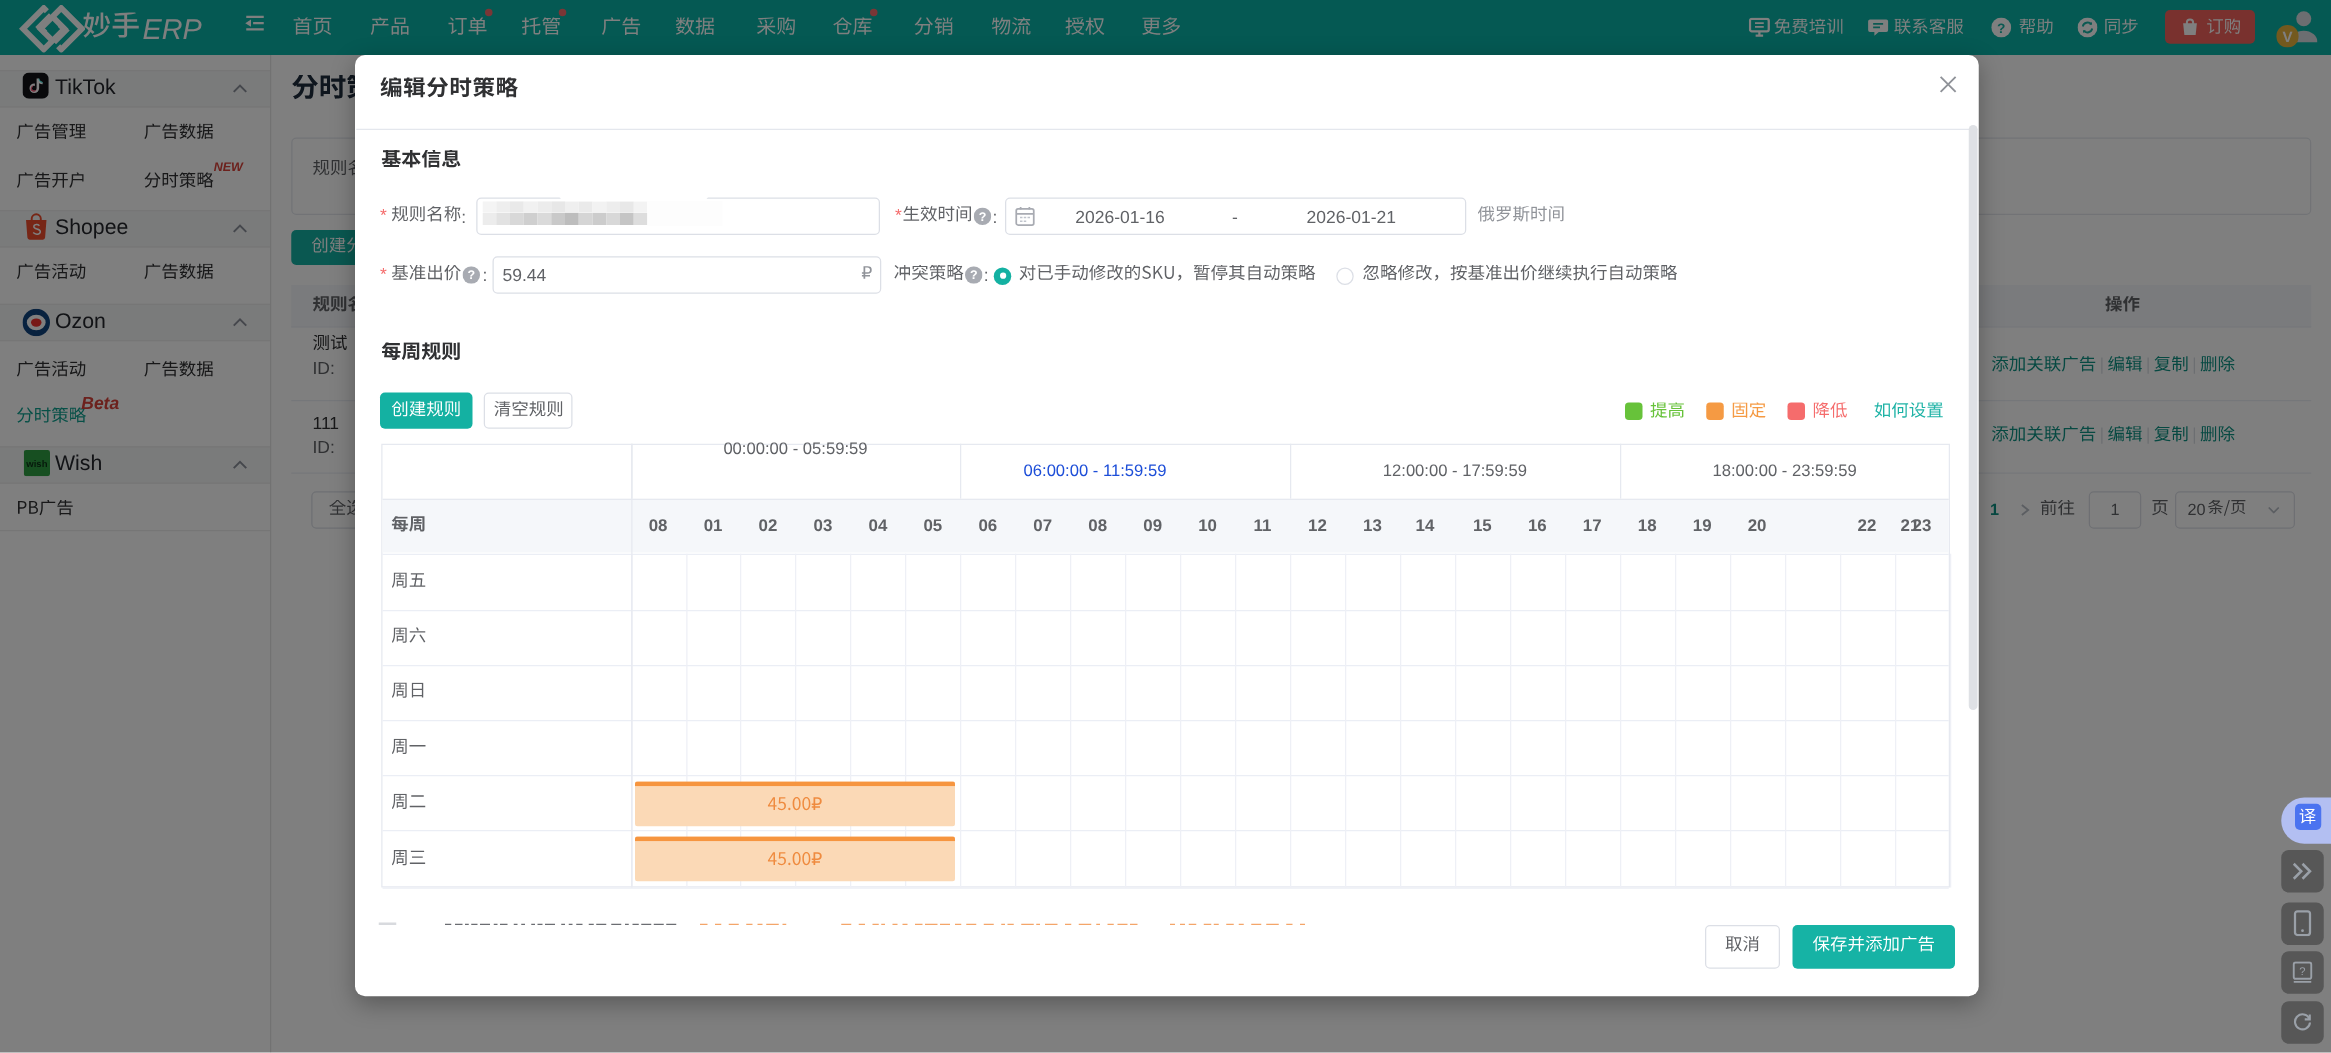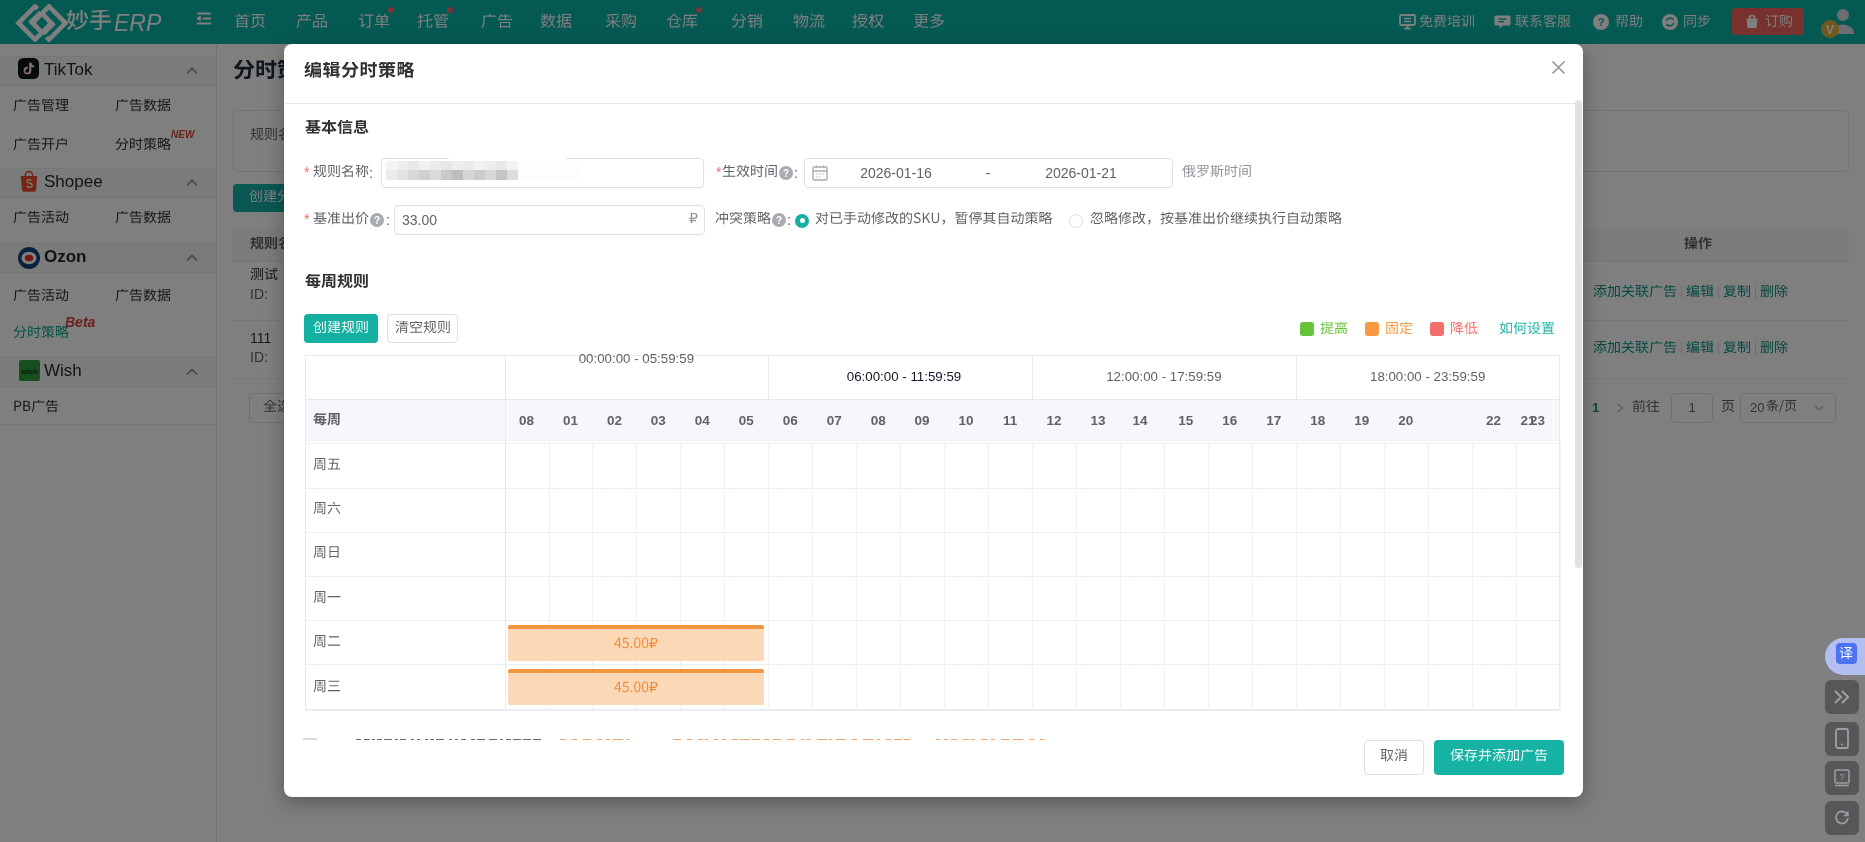--- a/index.html
+++ b/index.html
@@ -450,7 +450,7 @@
   </svg>
 <div style="position:absolute;left:386px;top:213px;font-size:14px;color:#606266;font-weight:400;letter-spacing:0;line-height:1;white-space:nowrap;z-index:21;">:</div>
 <div style="position:absolute;left:394px;top:205px;width:311px;height:30px;border:1px solid #dcdfe6;border-radius:4px;background:#fff;z-index:21"></div>
-<div style="position:absolute;left:402px;top:213px;font-size:14px;color:#606266;font-weight:400;letter-spacing:0;line-height:1;white-space:nowrap;z-index:21;">33.00</div>
+<div style="position:absolute;left:402px;top:213px;font-size:14px;color:#606266;font-weight:400;letter-spacing:0;line-height:1;white-space:nowrap;z-index:21;">59.44</div>
 <div style="position:absolute;left:689.0px;top:212.0px;line-height:0;z-index:21;">
     <svg width="8.9" height="14.3" viewBox="0 0 8.9 14.3">
       <path fill="#909399" d="M1.8 0.9H5Q6.7 0.9 7.6 1.6Q8.4 2.4 8.4 3.9Q8.4 5.4 7.6 6.2Q6.7 7 5 7H3.2V8.1H7V9.2H3.2V11.1H1.8V9.2H0.5V8.1H1.8V7H0.5V5.8H1.8ZM3.2 5.8H5Q5.9 5.8 6.4 5.3Q7 4.8 7 3.9Q7 3 6.4 2.5Q5.9 2 5 2H3.2Z"></path>

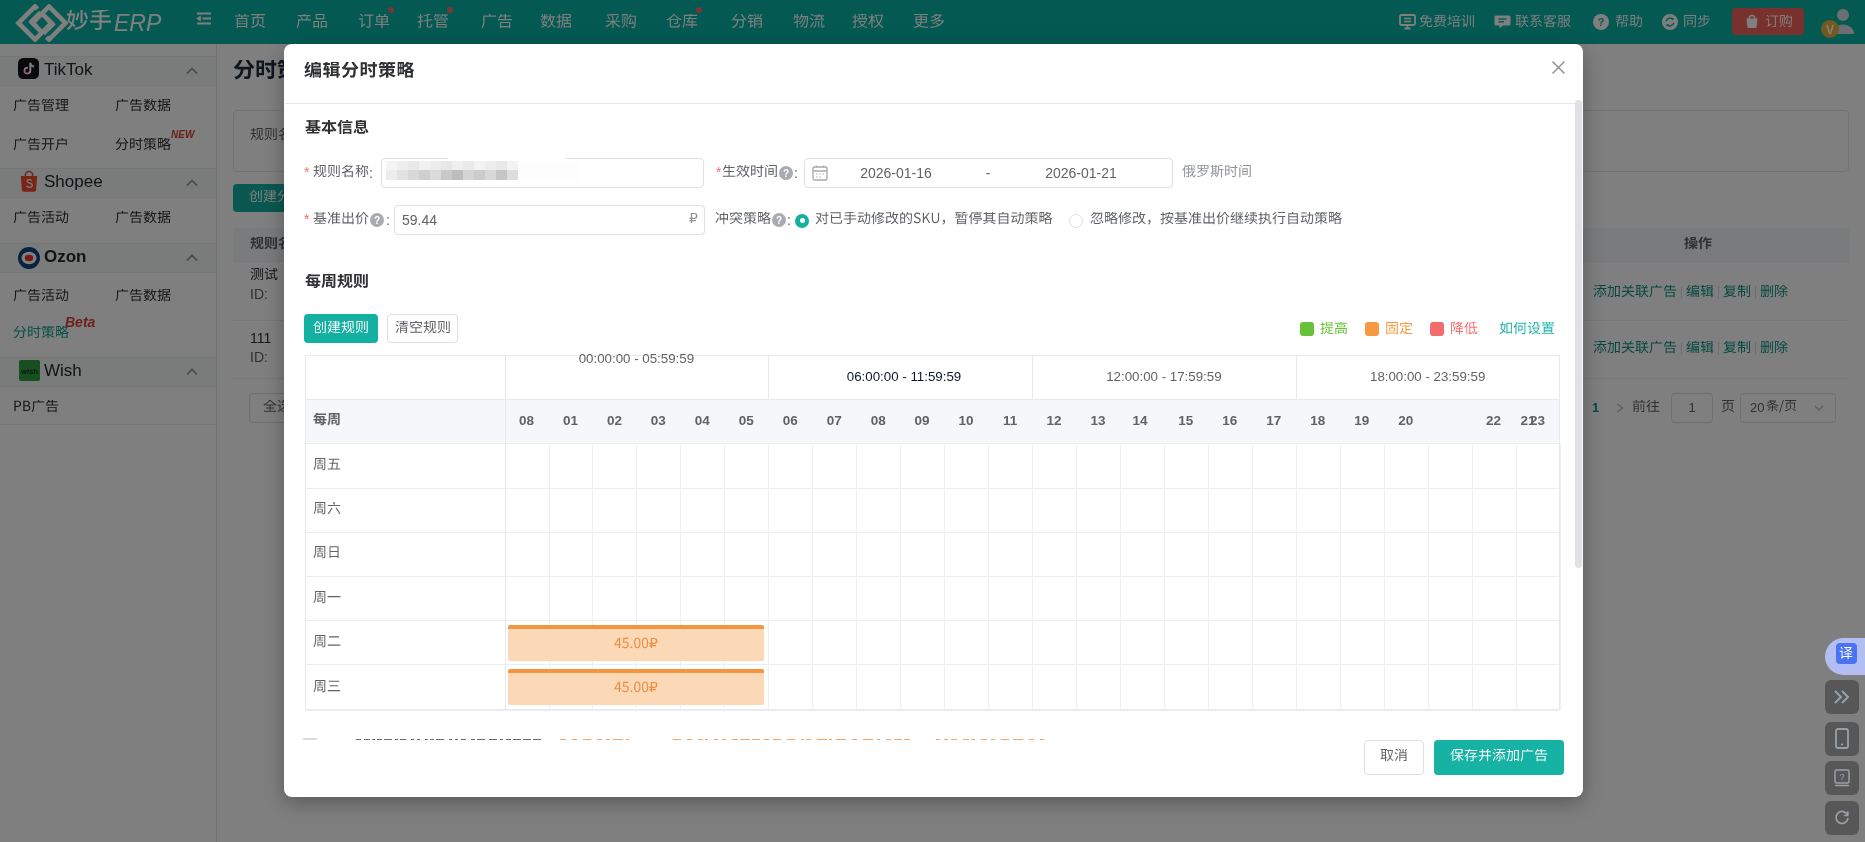--- a/index.html
+++ b/index.html
@@ -209,7 +209,7 @@
 <ellipse cx="12" cy="12" rx="8.2" ry="6.8" fill="#fff"></ellipse>
 <ellipse cx="12" cy="12" rx="4.6" ry="3.6" fill="#f1322f"></ellipse>
   </svg>
-<div style="position:absolute;left:44px;top:248px;font-size:17px;color:#24272c;font-weight:700;letter-spacing:0;line-height:1;white-space:nowrap;">Ozon</div>
+<div style="position:absolute;left:44px;top:248px;font-size:17px;color:#24272c;font-weight:400;letter-spacing:0;line-height:1;white-space:nowrap;">Ozon</div>
 <div style="position:absolute;left:13.0px;top:289.0px;line-height:0;">
     <svg width="56.0" height="14.3" viewBox="0 0 56.0 14.3">
       <path fill="#303133" d="M6.6 -0.5C6.8 0.1 7.1 0.9 7.2 1.4H2V5.4C2 7.3 1.9 9.8 0.5 11.6C0.8 11.7 1.2 12.1 1.4 12.3C2.9 10.4 3.1 7.5 3.1 5.4V2.5H13.2V1.4H7.9L8.4 1.3C8.3 0.8 7.9 -0.1 7.6 -0.7Z M17.5 -0.6C16.9 1 16 2.6 15 3.6C15.3 3.7 15.8 4 16 4.2C16.4 3.7 16.9 3 17.3 2.3H20.8V4.5H14.9V5.5H27.2V4.5H21.9V2.3H26.2V1.3H21.9V-0.7H20.8V1.3H17.8C18.1 0.8 18.3 0.2 18.5 -0.3ZM16.6 6.9V12.3H17.6V11.5H24.5V12.3H25.6V6.9ZM17.6 10.5V7.8H24.5V10.5Z M29.3 0.2C30.1 0.7 31.3 1.4 31.9 1.8L32.5 0.9C31.9 0.5 30.7 -0.1 29.9 -0.5ZM28.6 4.1C29.4 4.5 30.6 5.2 31.2 5.6L31.8 4.7C31.2 4.3 30 3.7 29.2 3.3ZM28.9 11.3 29.8 12C30.6 10.7 31.6 8.9 32.4 7.5L31.6 6.8C30.8 8.4 29.7 10.2 28.9 11.3ZM32.5 3.4V4.4H36.5V6.7H33.5V12.2H34.5V11.6H39.5V12.1H40.5V6.7H37.5V4.4H41.4V3.4H37.5V1C38.7 0.7 39.9 0.5 40.8 0.2L40 -0.6C38.4 -0.1 35.6 0.3 33.1 0.6C33.2 0.8 33.4 1.2 33.4 1.5C34.4 1.4 35.5 1.3 36.5 1.1V3.4ZM34.5 10.6V7.7H39.5V10.6Z M43.2 0.4V1.4H48.7V0.4ZM51.1 -0.5C51.1 0.5 51.1 1.5 51.1 2.5H49.1V3.5H51.1C50.9 6.7 50.3 9.7 48.4 11.4C48.7 11.6 49.1 11.9 49.2 12.2C51.3 10.2 51.9 7 52.1 3.5H54.2C54 8.5 53.8 10.4 53.5 10.8C53.3 11 53.2 11 52.9 11C52.6 11 51.9 11 51.1 10.9C51.3 11.2 51.4 11.7 51.4 12C52.2 12 52.9 12 53.4 12C53.8 11.9 54.1 11.8 54.4 11.4C54.9 10.8 55 8.8 55.2 3.1C55.2 2.9 55.2 2.5 55.2 2.5H52.1C52.2 1.5 52.2 0.5 52.2 -0.5ZM43.2 10.4 43.3 10.4V10.5C43.6 10.3 44.1 10.1 48 9.2L48.2 10.2L49.2 9.9C48.9 8.9 48.3 7.2 47.7 6L46.9 6.2C47.2 6.8 47.4 7.6 47.7 8.3L44.4 9C44.9 7.8 45.4 6.2 45.8 4.7H48.9V3.8H42.8V4.7H44.7C44.3 6.4 43.8 8 43.6 8.5C43.3 9 43.1 9.4 42.9 9.5C43 9.7 43.2 10.2 43.2 10.4Z"></path>

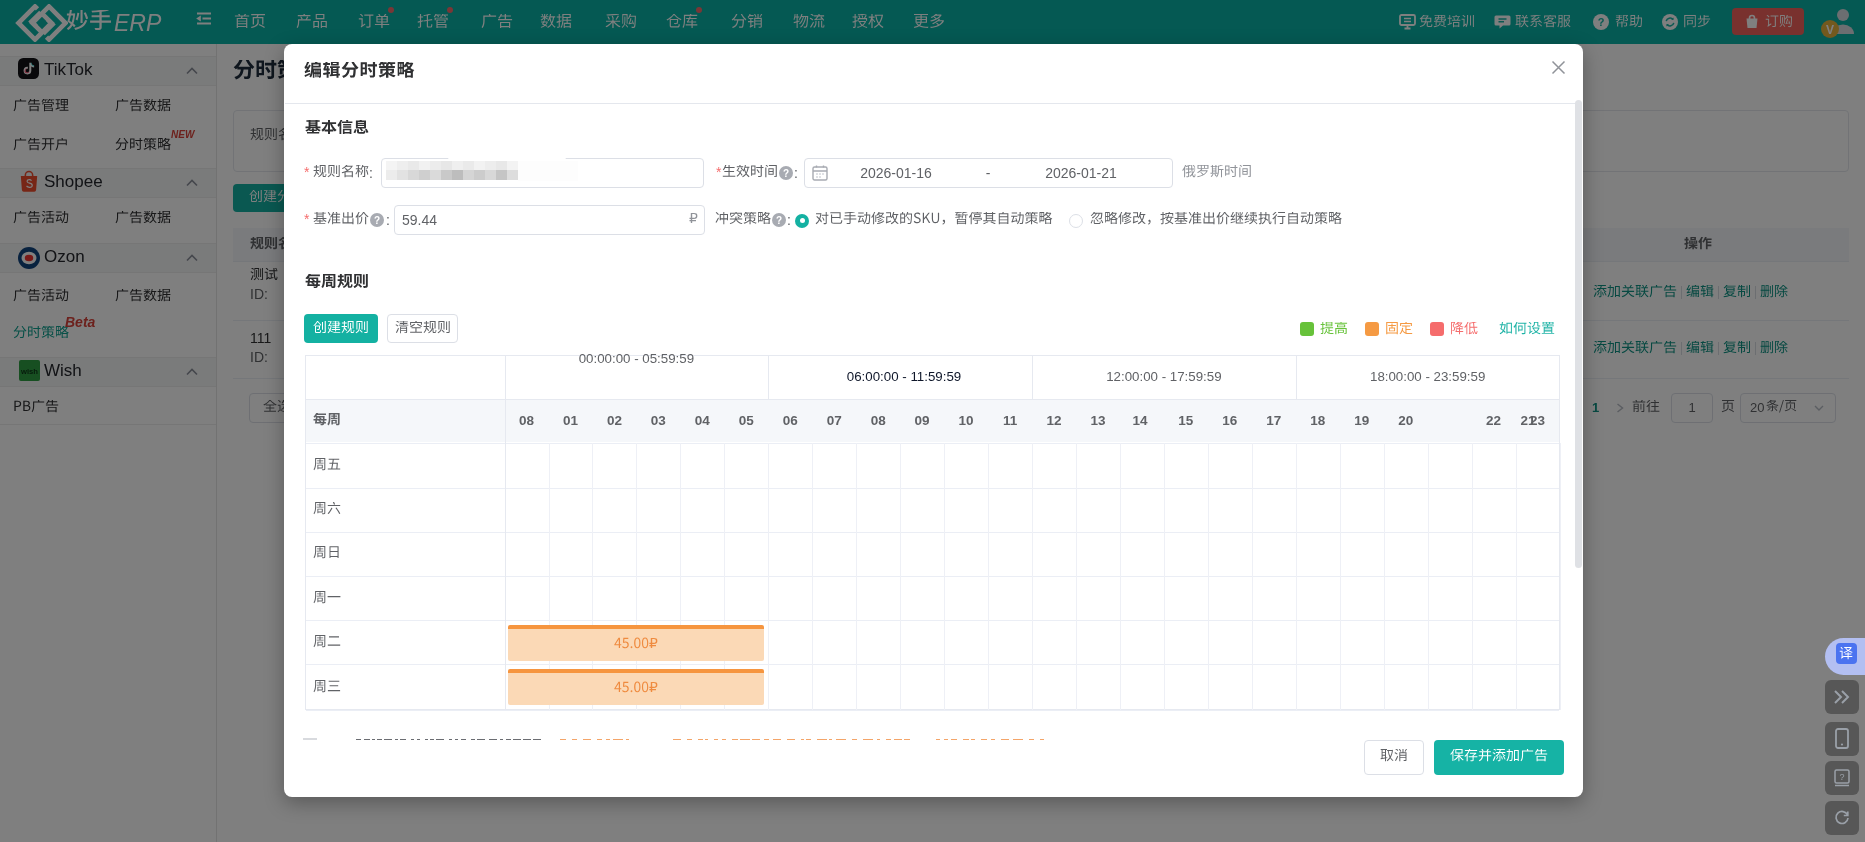--- a/index.html
+++ b/index.html
@@ -523,7 +523,7 @@
 <div style="position:absolute;left:305px;top:355px;width:1254.5px;height:355.3px;border:1px solid #e6e9f0;background:#fff;z-index:21"></div>
 <div style="position:absolute;left:636.38px;top:352px;font-size:13.3px;color:#606266;font-weight:400;letter-spacing:0;line-height:1;white-space:nowrap;transform:translateX(-50%);z-index:21;">00:00:00 - 05:59:59</div>
 <div style="position:absolute;left:504.5px;top:355px;width:1px;height:44px;background:#e6e9f0;z-index:21"></div>
-<div style="position:absolute;left:904px;top:370px;font-size:13.3px;color:#0f172a;font-weight:400;letter-spacing:0;line-height:1;white-space:nowrap;transform:translateX(-50%);z-index:21;">06:00:00 - 11:59:59</div>
+<div style="position:absolute;left:876px;top:370px;font-size:13.3px;color:#1d4ed8;font-weight:400;letter-spacing:0;line-height:1;white-space:nowrap;transform:translateX(-50%);z-index:21;">06:00:00 - 11:59:59</div>
 <div style="position:absolute;left:768.3px;top:355px;width:1px;height:44px;background:#e6e9f0;z-index:21"></div>
 <div style="position:absolute;left:1163.9px;top:370px;font-size:13.3px;color:#606266;font-weight:400;letter-spacing:0;line-height:1;white-space:nowrap;transform:translateX(-50%);z-index:21;">12:00:00 - 17:59:59</div>
 <div style="position:absolute;left:1032.0px;top:355px;width:1px;height:44px;background:#e6e9f0;z-index:21"></div>

